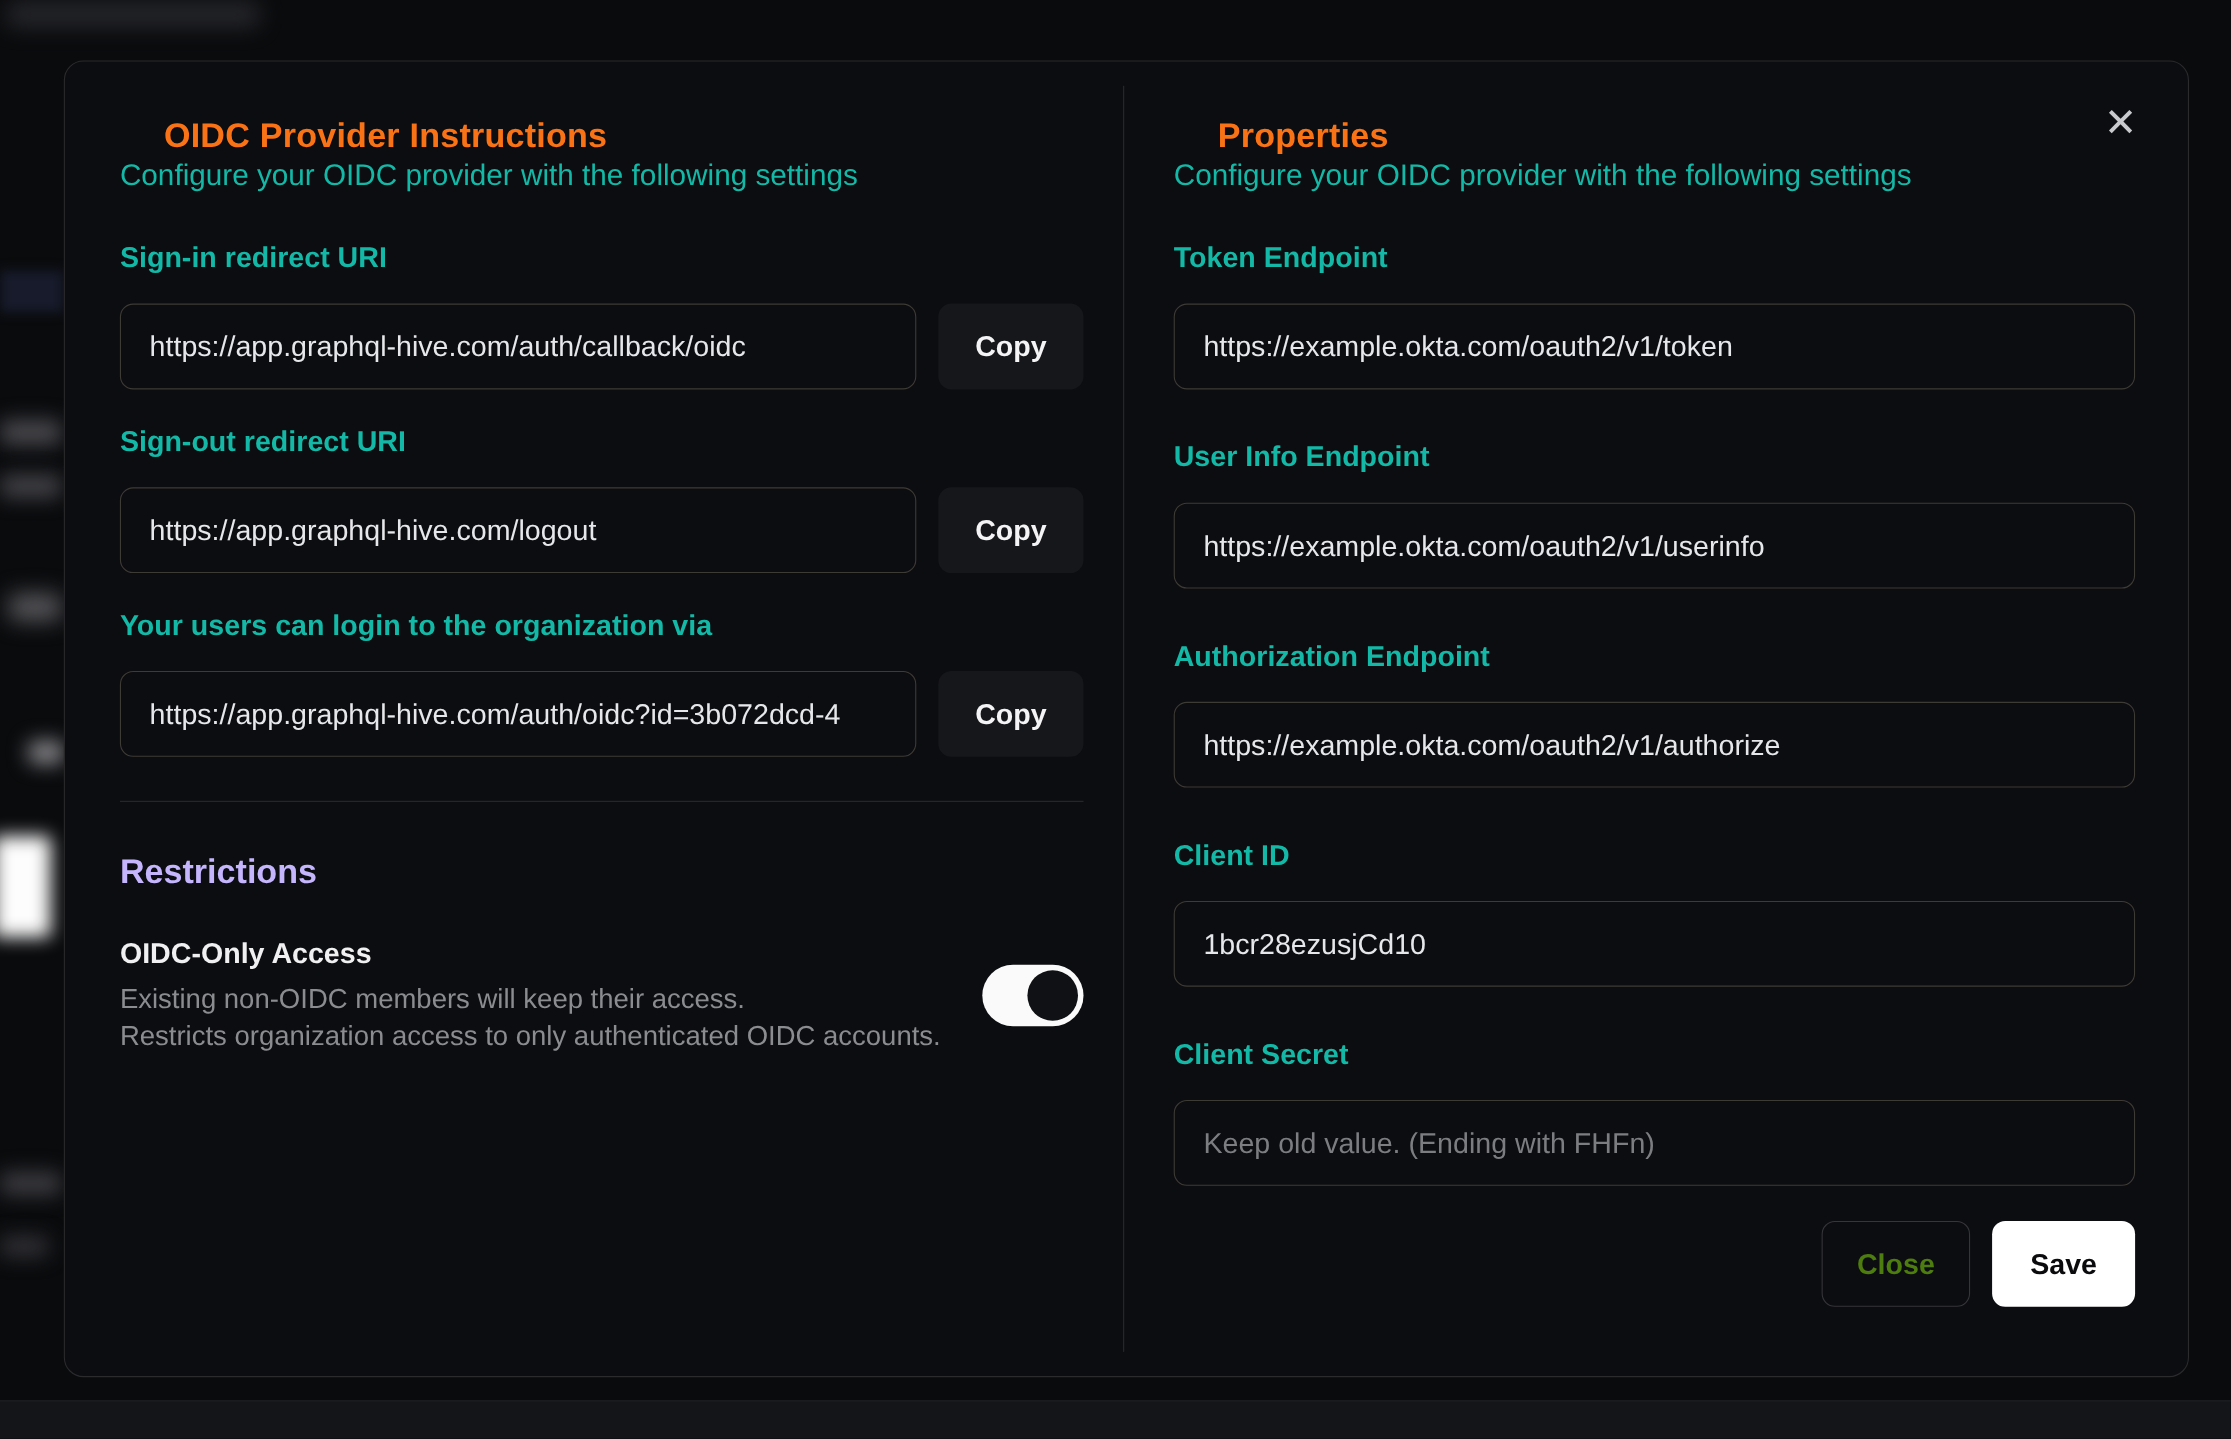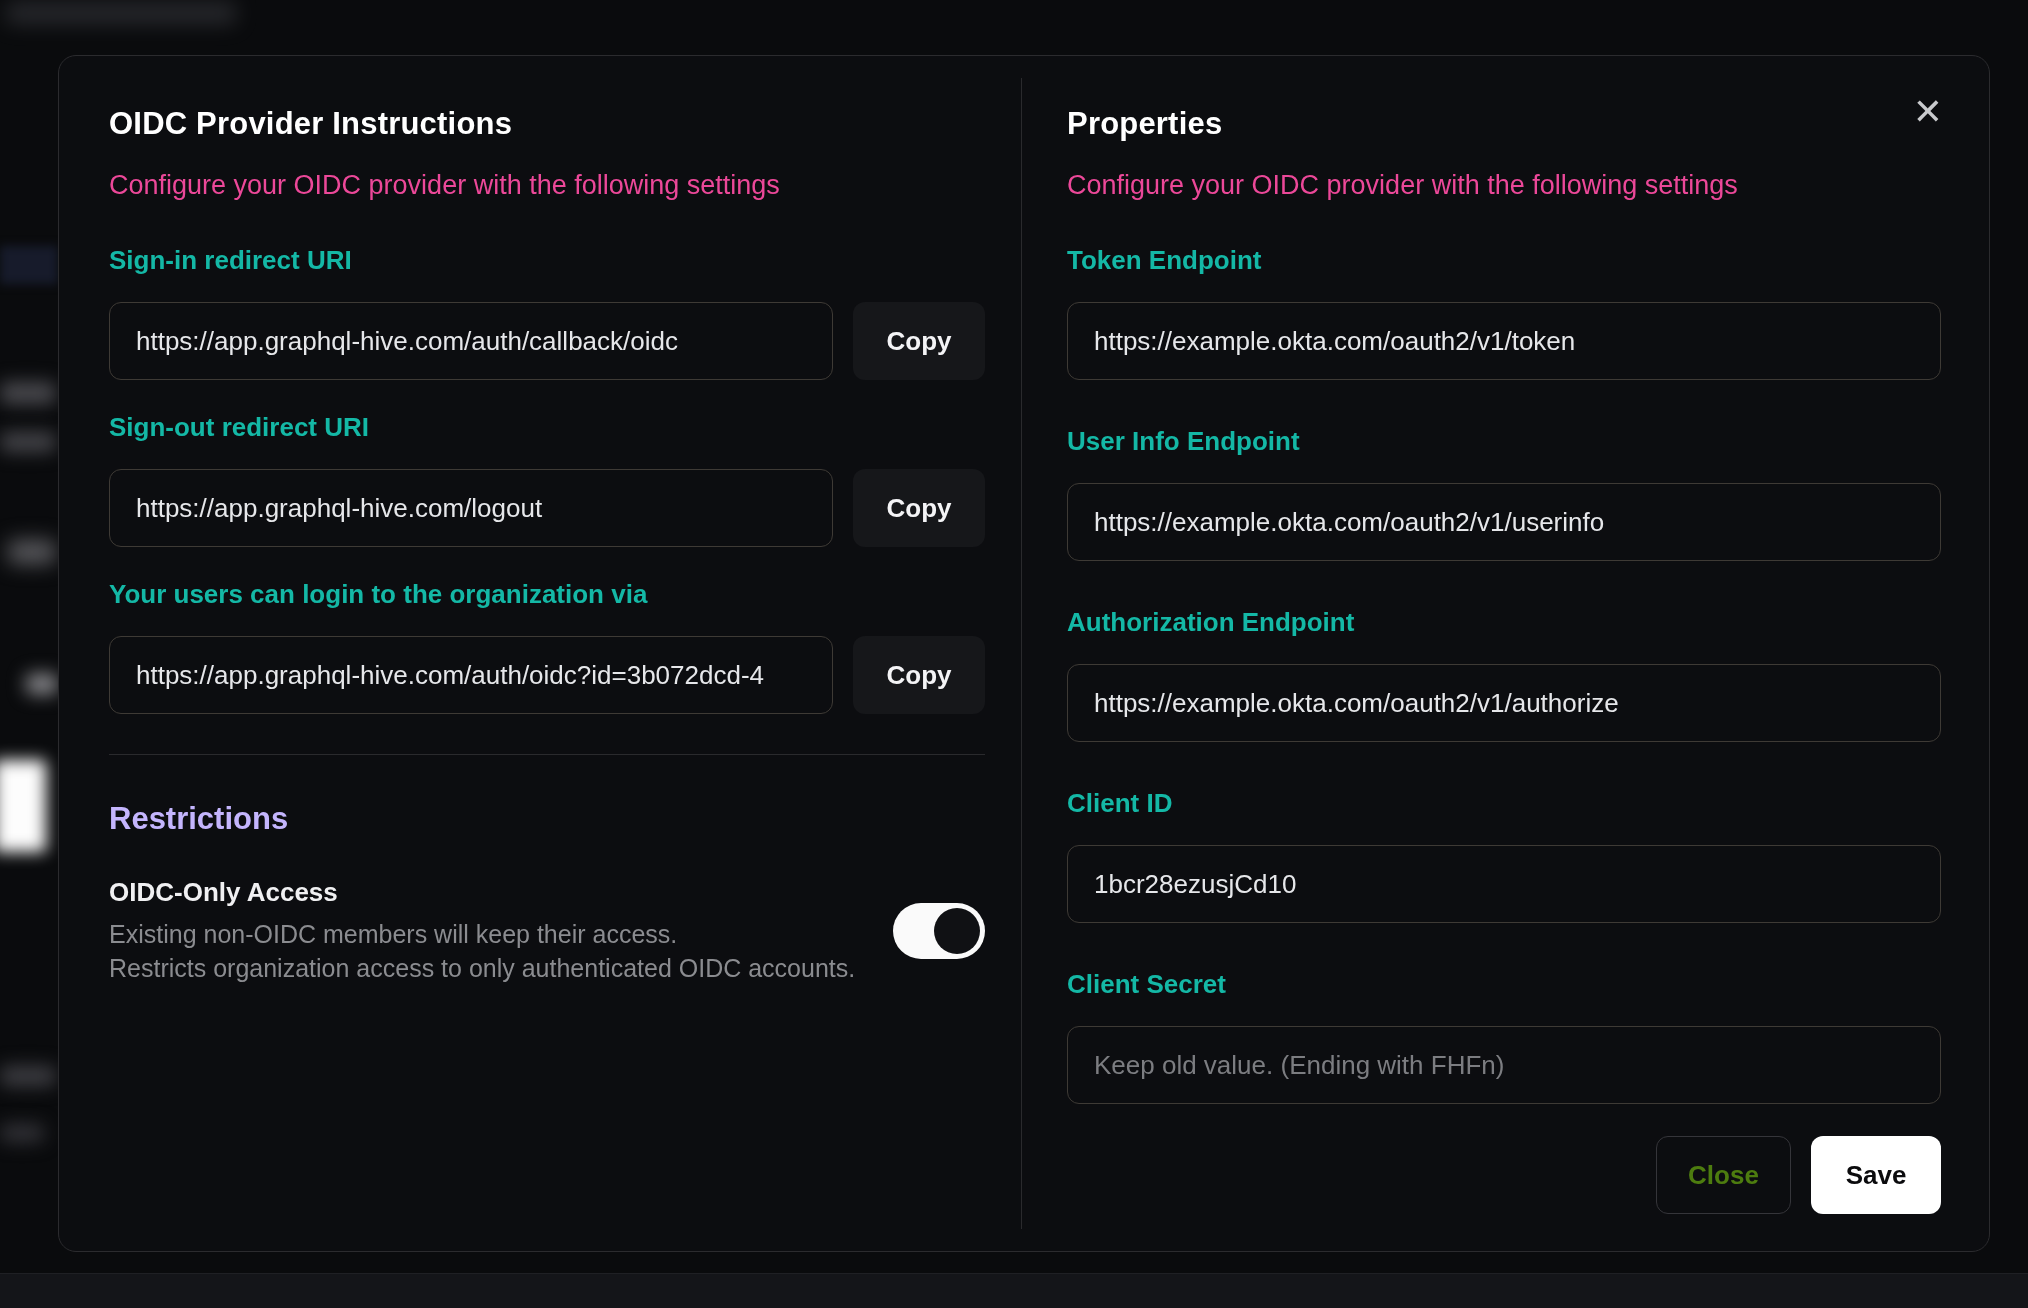--- a/index.html
+++ b/index.html
@@ -40,7 +40,7 @@
   .v-divider { width: 1px; background: #2a2a2d; margin: 22px 0 22px; }
   .col-right { flex: 1; padding: 50px 48px 0 45px; position: relative; }
 
-  .section-title { font-size: 31px; font-weight: 700; color: #ffffff; letter-spacing: .2px; }
+  .section-title { font-size: 31px; font-weight: 700; color: #f97316; letter-spacing: .2px; margin-left: 40px; }
   .subtitle { margin-top: 28px; font-size: 27px; font-weight: 400; color: #ec4899; }
 
   .field-label { font-size: 26px; font-weight: 600; color: #14b8a6; }

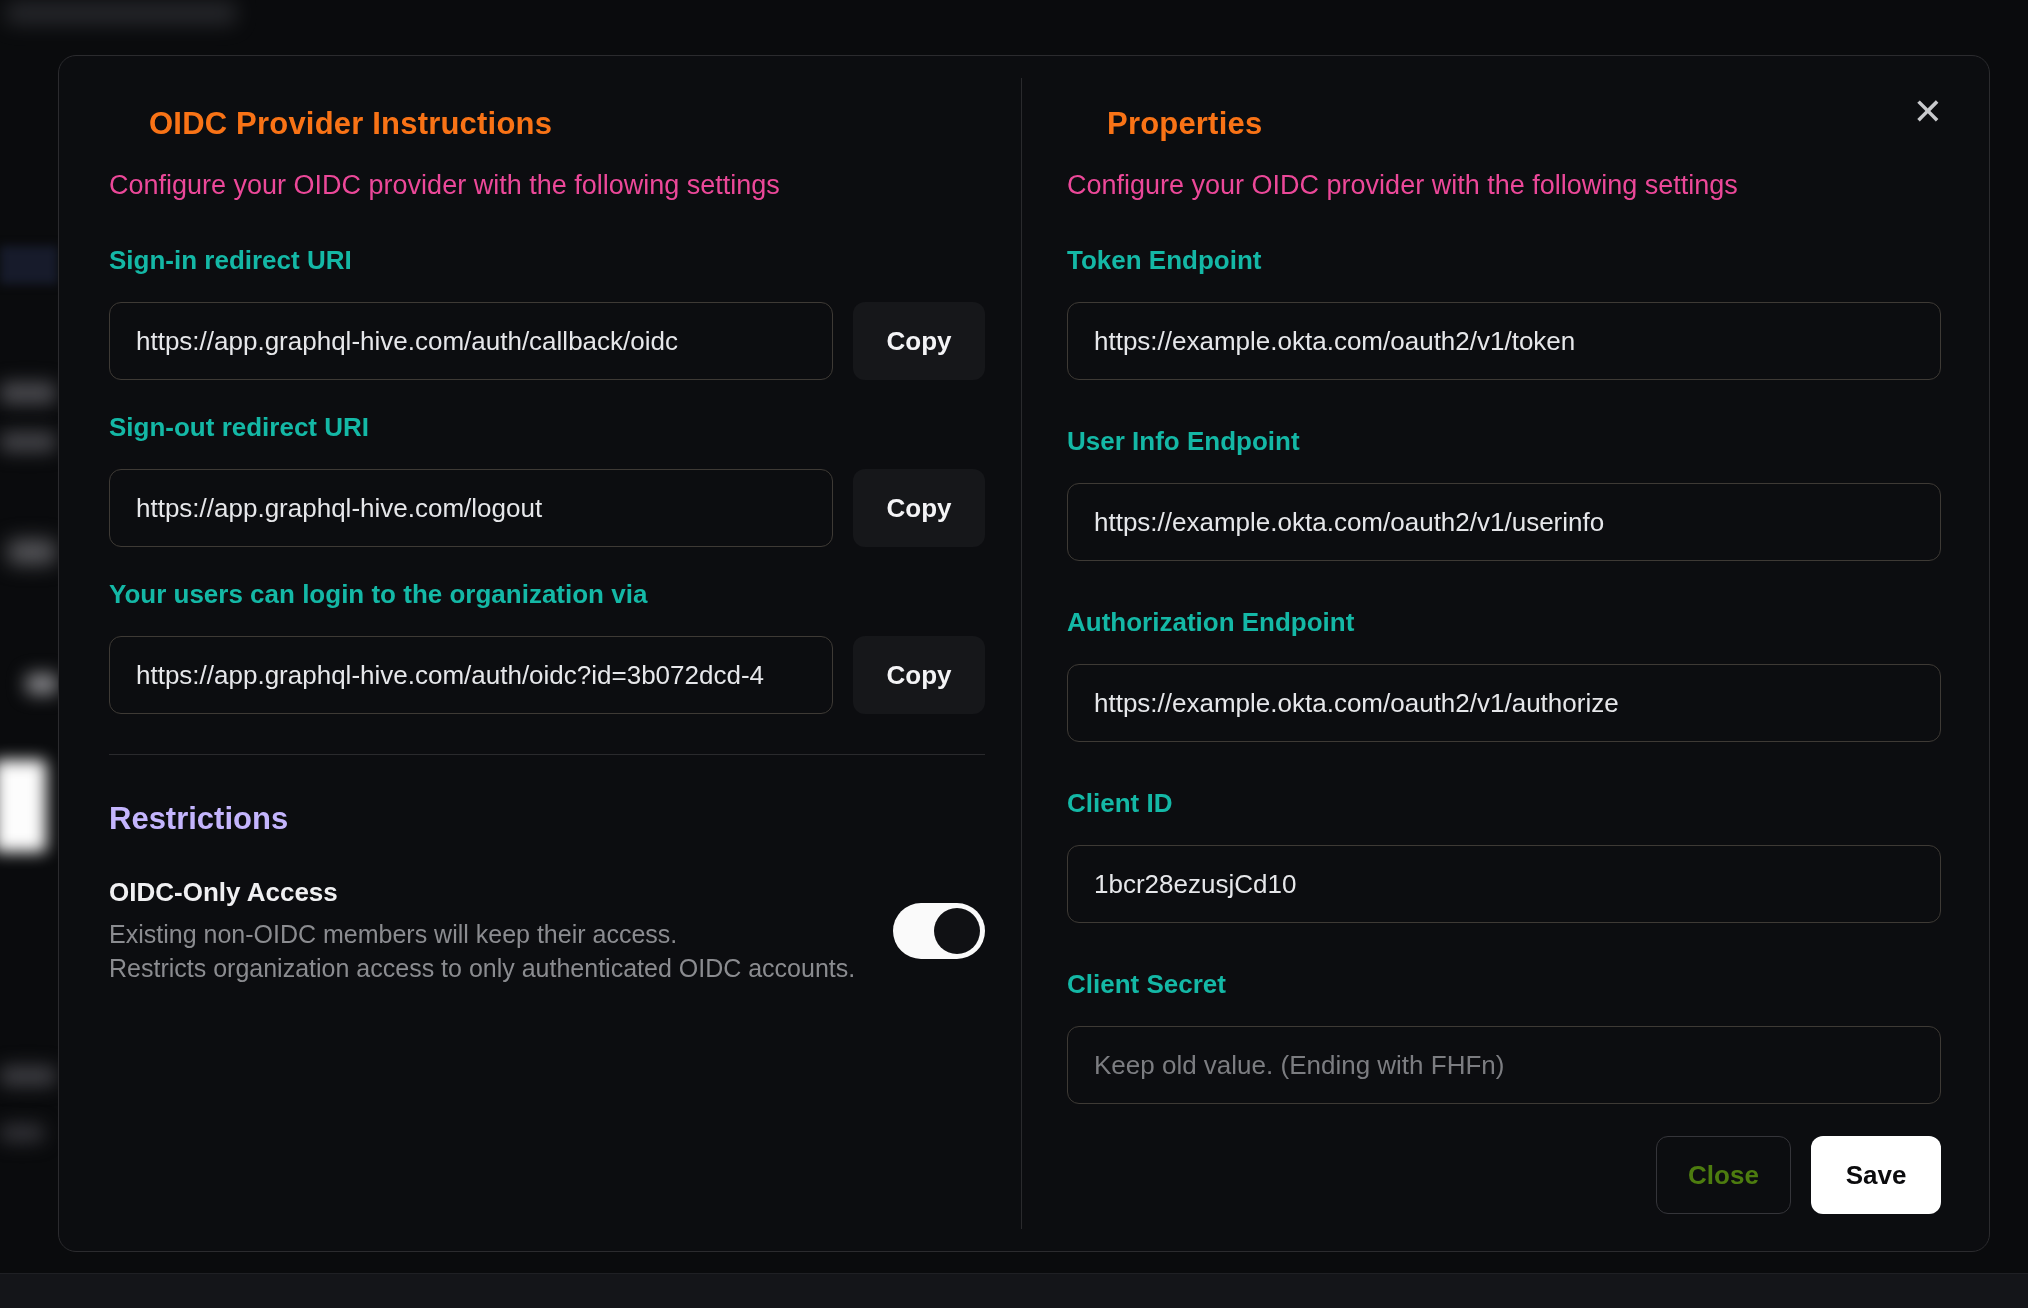--- a/index.html
+++ b/index.html
@@ -41,7 +41,7 @@
   .col-right { flex: 1; padding: 50px 48px 0 45px; position: relative; }
 
   .section-title { font-size: 31px; font-weight: 700; color: #f97316; letter-spacing: .2px; margin-left: 40px; }
-  .subtitle { margin-top: 28px; font-size: 27px; font-weight: 400; color: #ec4899; }
+  .subtitle { margin-top: 2px; font-size: 27px; font-weight: 400; color: #14b8a6; }
 
   .field-label { font-size: 26px; font-weight: 600; color: #14b8a6; }
   .col-left .lbl-first { margin-top: 44px; }

